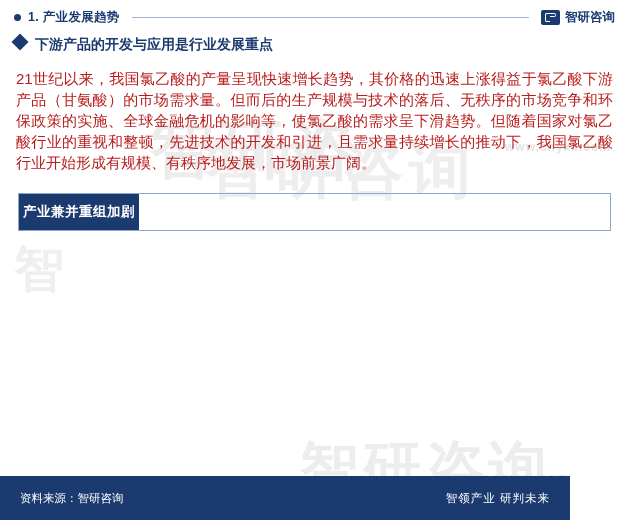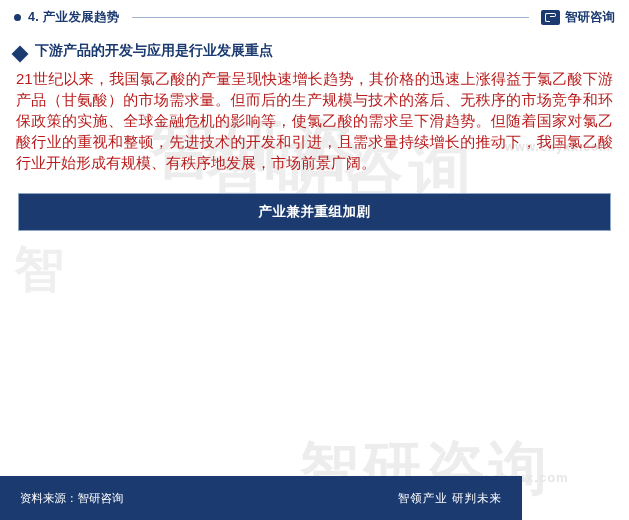--- a/index.html
+++ b/index.html
@@ -273,7 +273,7 @@
 
   <div class="header">
     <span class="header-bullet"></span>
-    <span class="header-title">4. 产业发展趋势</span>
+    <span class="header-title">1. 产业发展趋势</span>
     <span class="header-rule"></span>
     <span class="brand">
       <span class="brand-mark"></span>

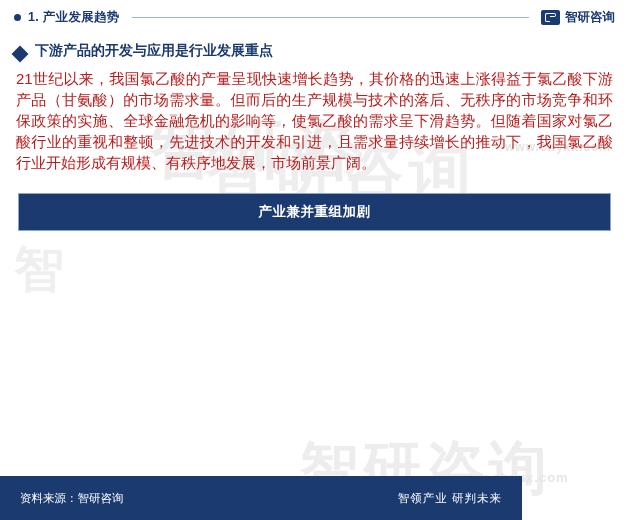--- a/index.html
+++ b/index.html
@@ -100,7 +100,7 @@
   
   .subtitle-bar {
     display: flex;
-    align-items: flex-end;
+    align-items: flex-start;
     padding: 2px 14px 0 14px;
     box-sizing: border-box;
     height: 26px;

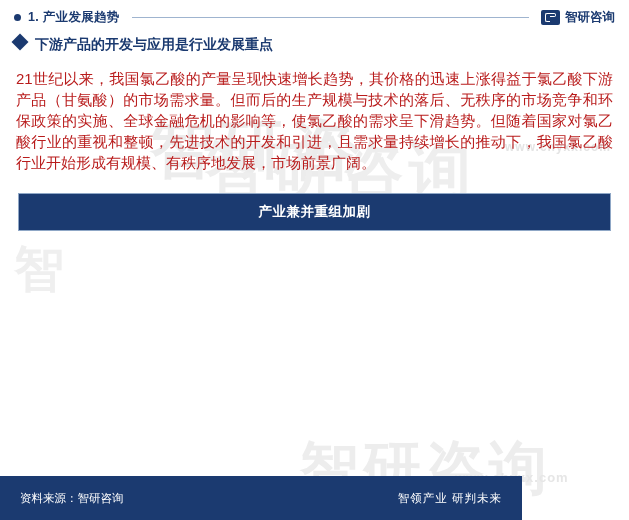--- a/index.html
+++ b/index.html
@@ -210,7 +210,7 @@
     box-sizing: border-box;
     background: transparent;
     display: flex;
-    flex-direction: column;
+    flex-direction: row;
   }
   .card-head {
     background: #1b3a70;

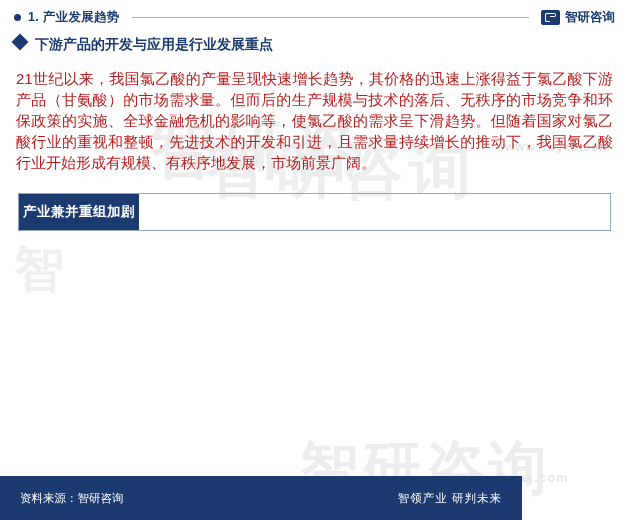--- a/index.html
+++ b/index.html
@@ -239,7 +239,7 @@
     position: absolute;
     left: 0;
     bottom: 0;
-    width: 522px;
+    width: 570px;
     height: 44px;
     background: #1b3a70;
     display: flex;

